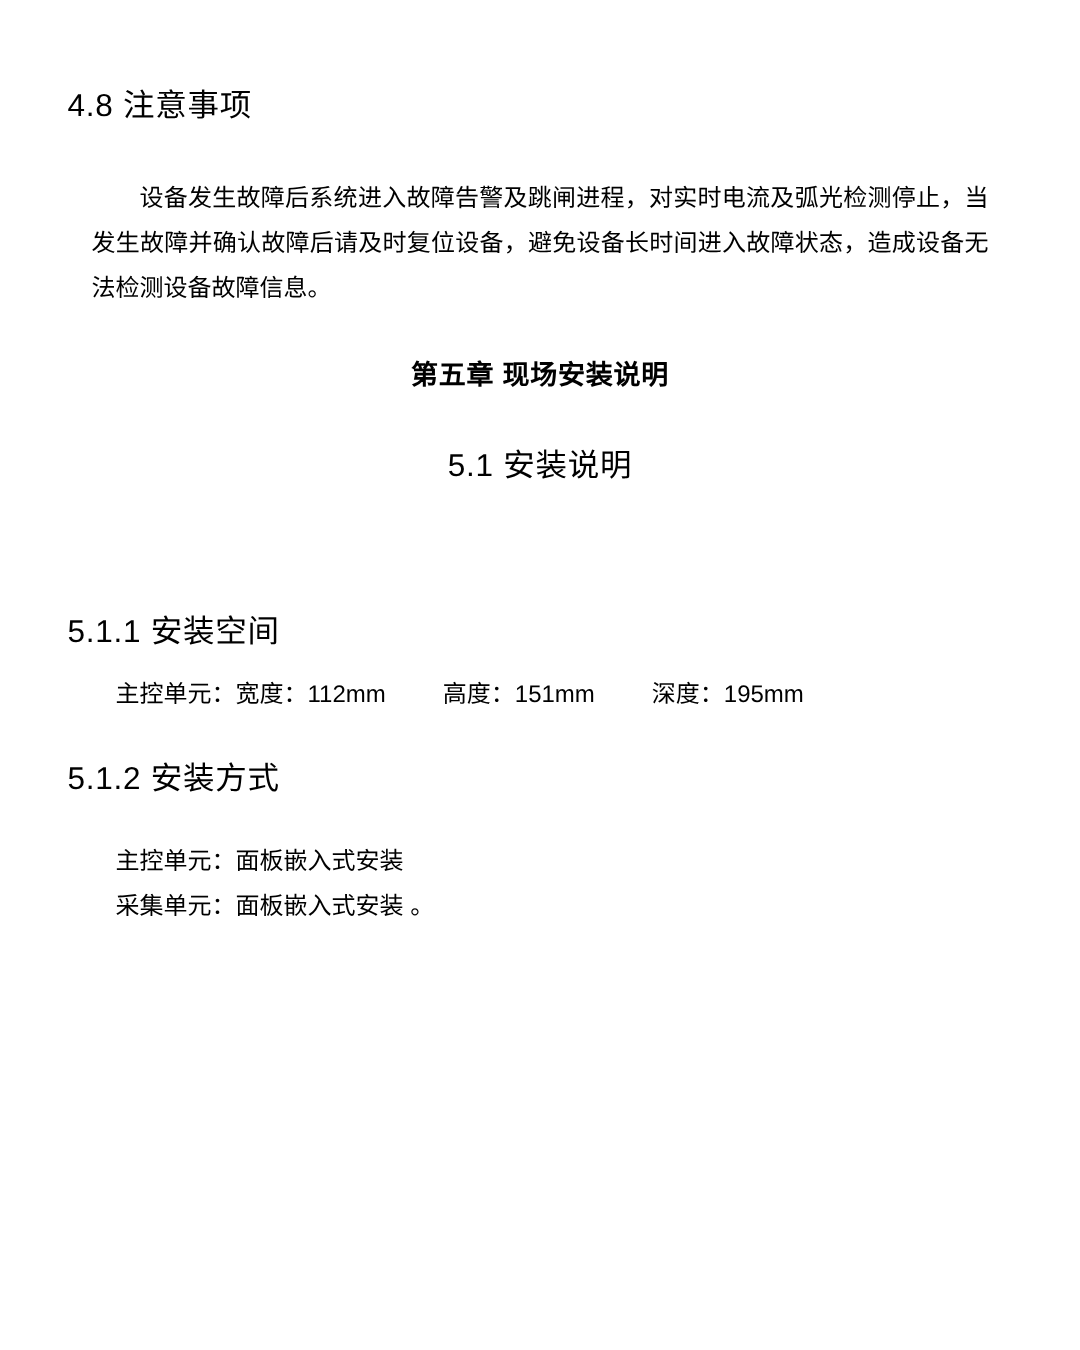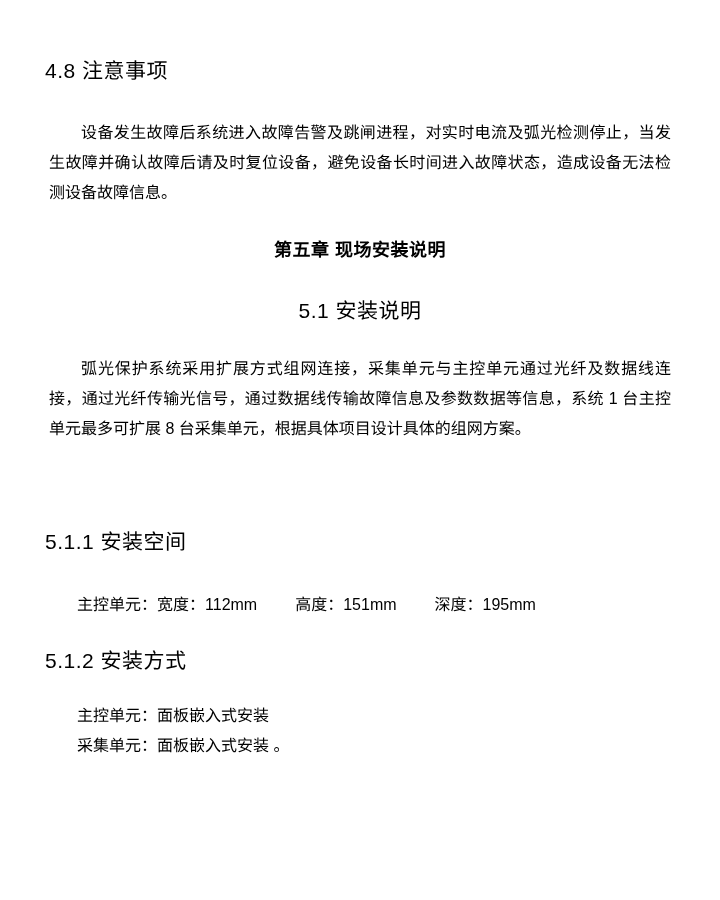--- a/index.html
+++ b/index.html
@@ -39,7 +39,7 @@
     text-align: justify;
     text-justify: inter-ideograph;
     text-indent: 2em;
-    margin: 4px;
+    margin: 16px;
   }
   .para-48 { margin-top: 34px; }
   .h-51 { margin-top: 34px; text-align: center; }

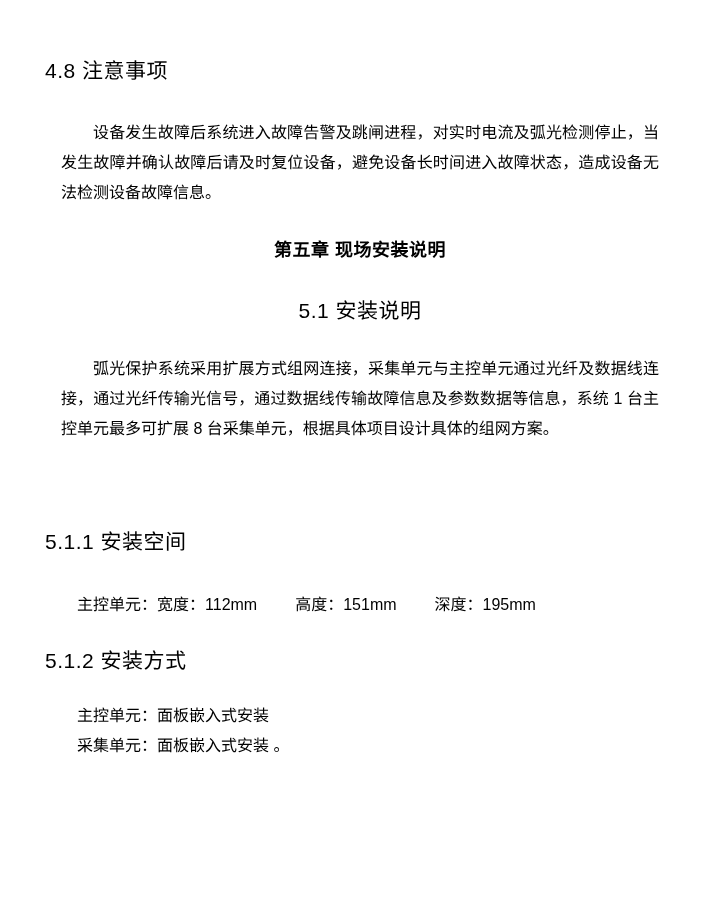--- a/index.html
+++ b/index.html
@@ -70,7 +70,6 @@
 
   <h2 class="h-section h-51">5.1 安装说明</h2>
 
-  <p class="body-para para-51">弧光保护系统采用扩展方式组网连接，采集单元与主控单元通过光纤及数据线连接，通过光纤传输光信号，通过数据线传输故障信息及参数数据等信息，系统 1 台主控单元最多可扩展 8 台采集单元，根据具体项目设计具体的组网方案。</p>
 
   <h2 class="h-section h-511">5.1.1 安装空间</h2>
 

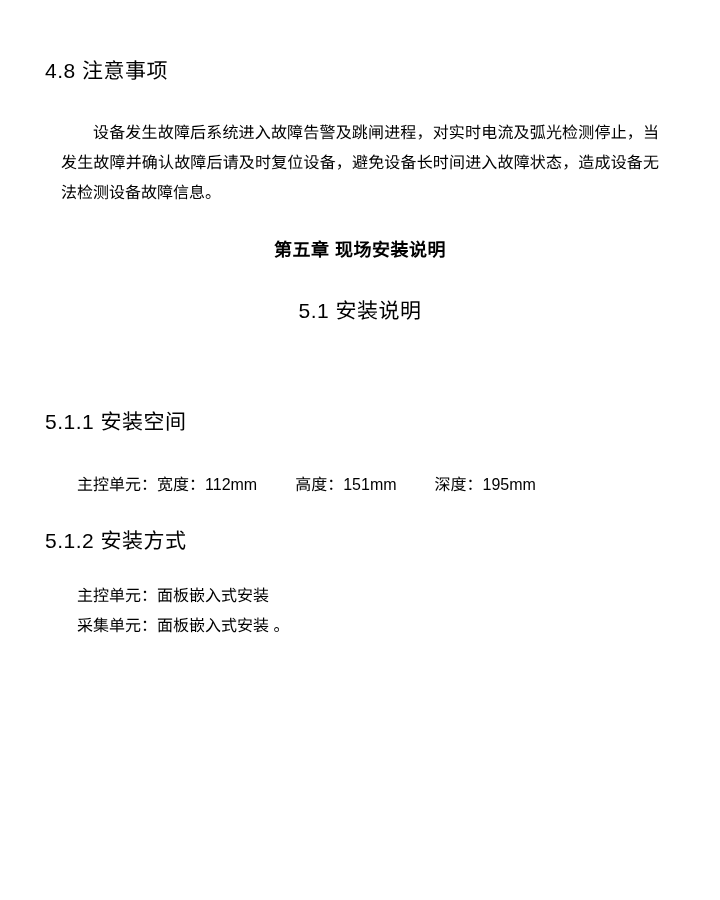--- a/index.html
+++ b/index.html
@@ -45,7 +45,7 @@
   .h-51 { margin-top: 34px; text-align: center; }
   .para-51 { margin-top: 30px; }
   .h-511 { margin-top: 85px; }
-  .spec-block { margin-top: 35px; }
+  .spec-block { margin-top: 14px; }
   .h-512 { margin-top: 28px; }
   .mount-block { margin-top: 27px; }
   .spec-row, .mount-row {

